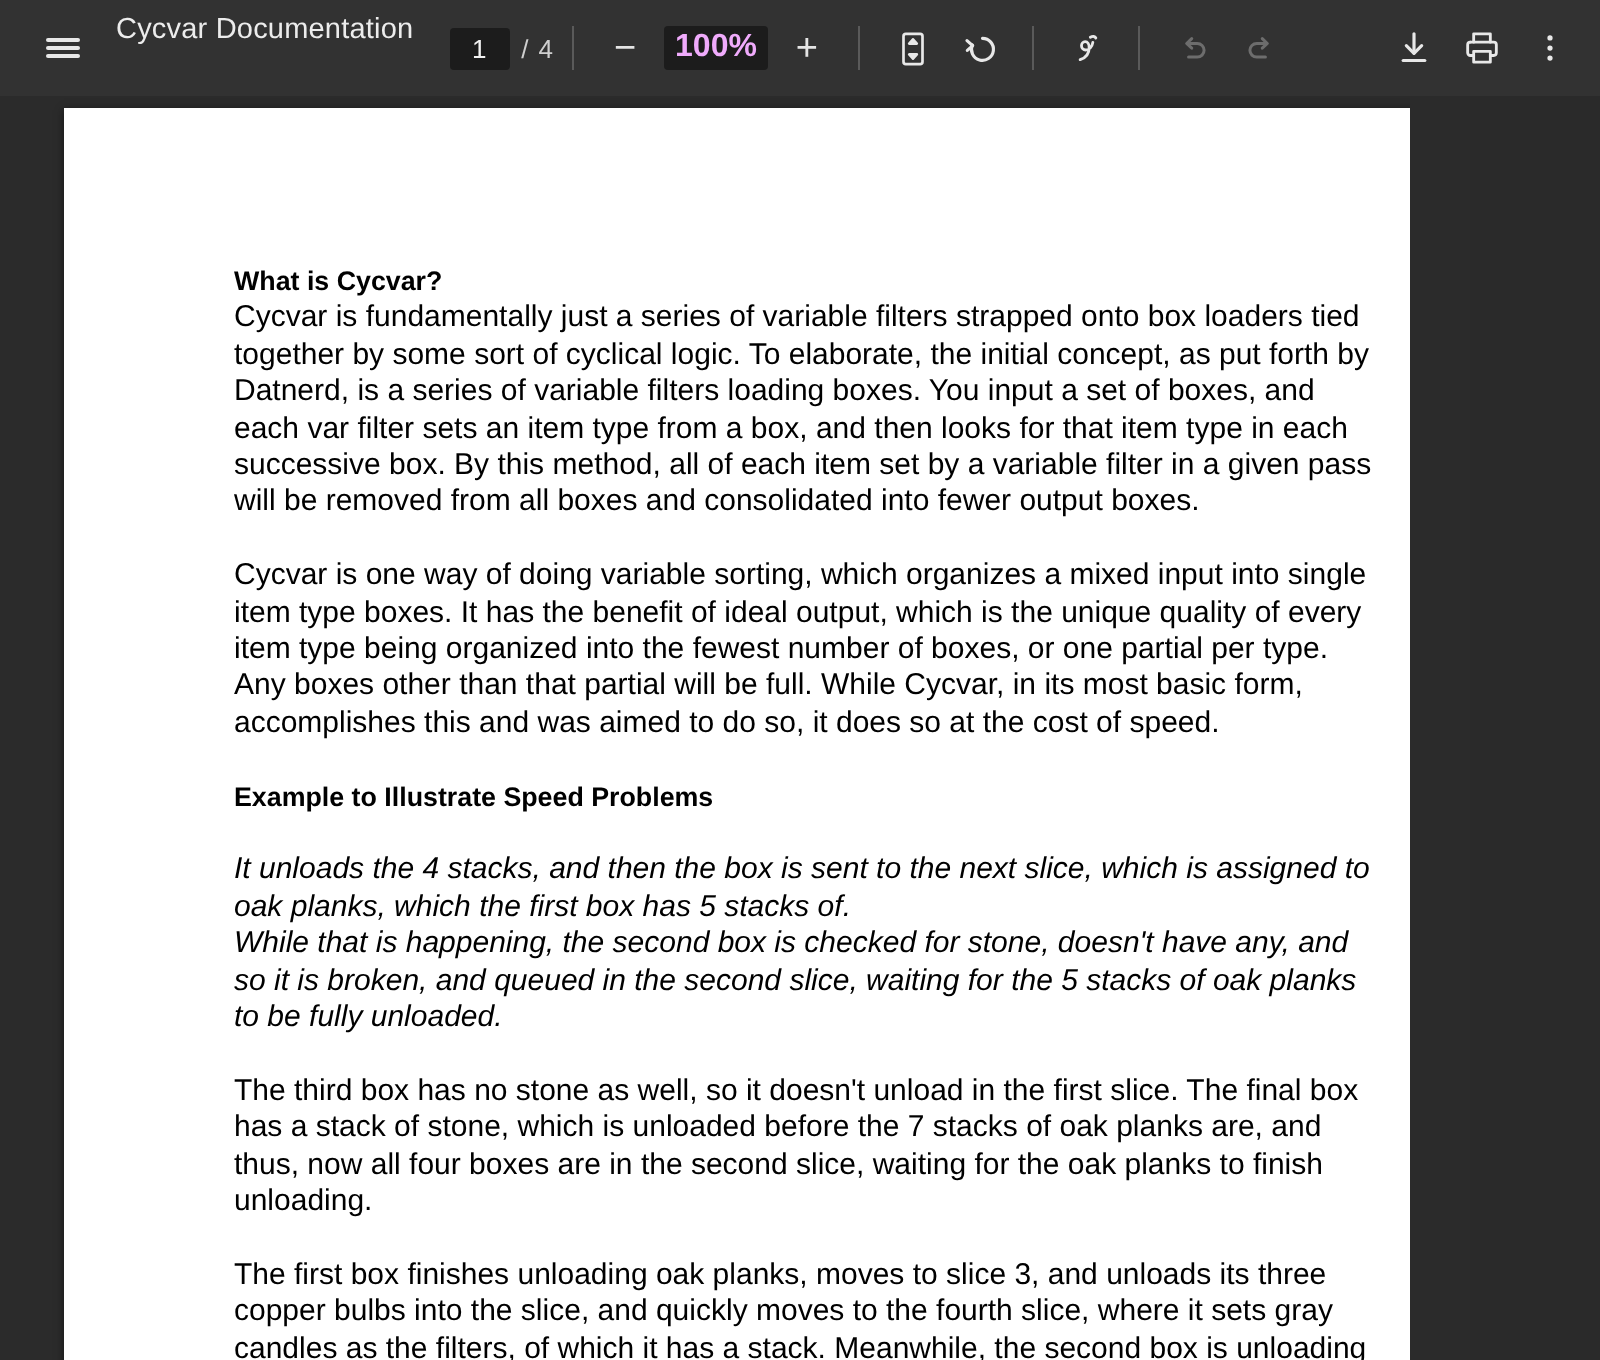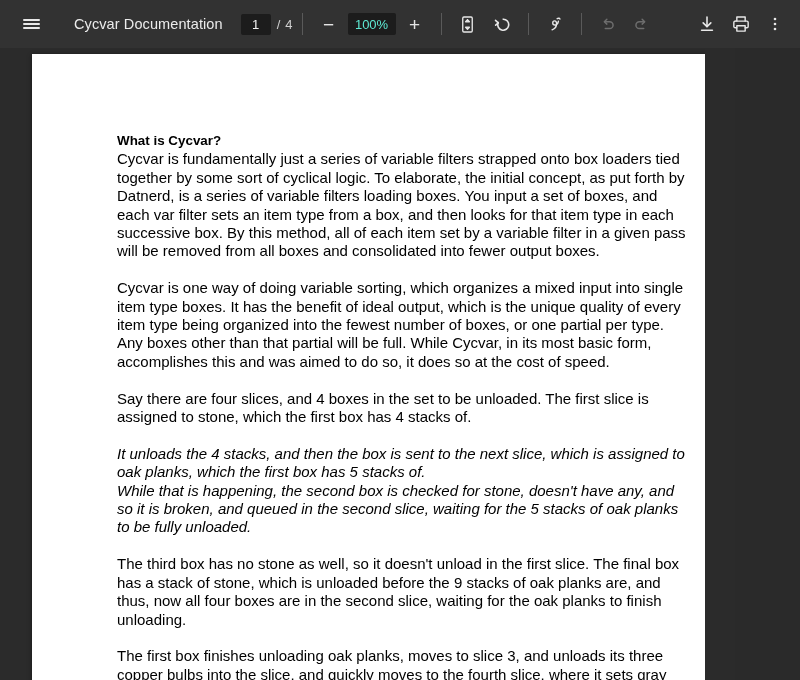--- a/index.html
+++ b/index.html
@@ -23,9 +23,7 @@
   }
   .tb-left {
     display: flex;
-    align-items: center;
     flex: 0 0 auto;
-    gap: 16px;
   }
   .tb-mid {
     display: flex;

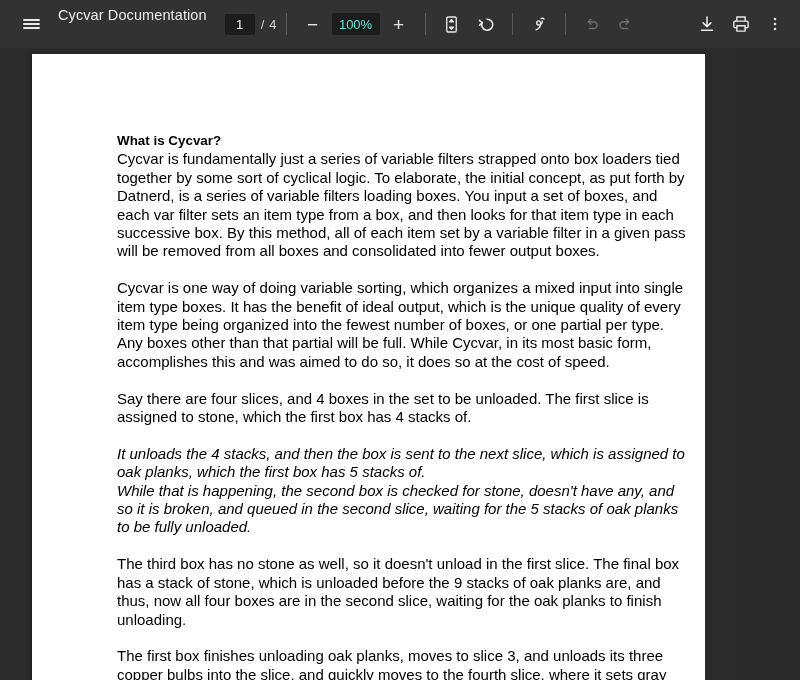--- a/index.html
+++ b/index.html
@@ -104,13 +104,14 @@
     min-width: 48px; height: 22px;
     background: #1c1c1c;
     border-radius: 2px;
-    color: #5eead4;
-    font-size: 13px;
+    color: #f0abfc;
+    font-size: 16px;
     display: flex;
     align-items: center;
     justify-content: center;
     cursor: pointer;
     padding: 0 6px;
+    font-weight: bold;
   }
   .plusminus {
     font-size: 19px;

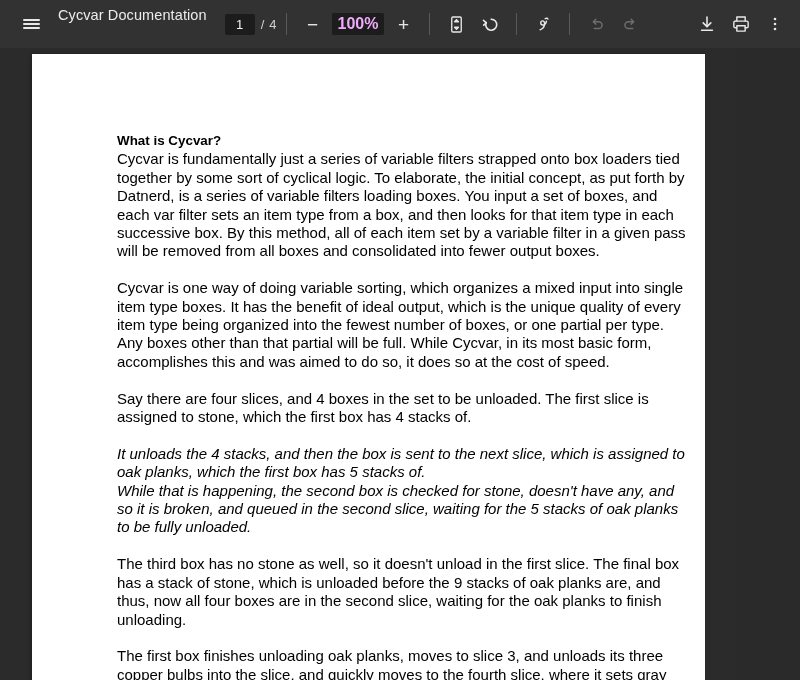--- a/index.html
+++ b/index.html
@@ -293,6 +293,7 @@
       <p>Cycvar is one way of doing variable sorting, which organizes a mixed input into single item type boxes. It has the benefit of ideal output, which is the unique quality of every item type being organized into the fewest number of boxes, or one partial per type. Any boxes other than that partial will be full.  While Cycvar, in its most basic form, accomplishes this and was aimed to do so, it does so at the cost of speed.</p>
       <div class="para-gap"></div>
 
+      <h2>Example to Illustrate Speed Problems</h2>
       <p>Say there are four slices, and 4 boxes in the set to be unloaded. The first slice is assigned to stone, which the first box has 4 stacks of.</p>
       <div class="para-gap"></div>
       <p style="white-space: pre-line; font-style: italic;">It unloads the 4 stacks, and then the box is sent to the next slice, which is assigned to oak planks, which the first box has 5 stacks of.

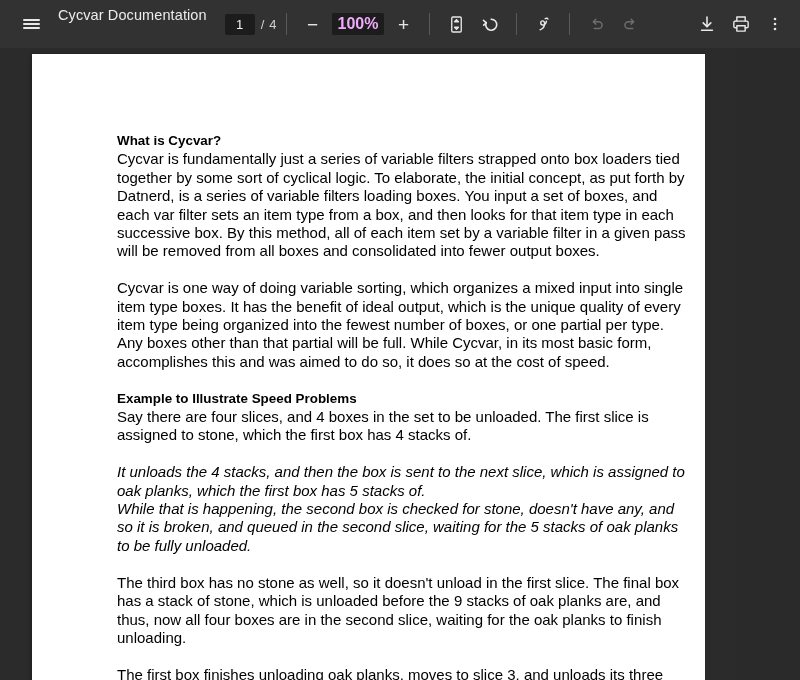--- a/index.html
+++ b/index.html
@@ -294,7 +294,6 @@
       <div class="para-gap"></div>
 
       <h2>Example to Illustrate Speed Problems</h2>
-      <p>Say there are four slices, and 4 boxes in the set to be unloaded. The first slice is assigned to stone, which the first box has 4 stacks of.</p>
       <div class="para-gap"></div>
       <p style="white-space: pre-line; font-style: italic;">It unloads the 4 stacks, and then the box is sent to the next slice, which is assigned to oak planks, which the first box has 5 stacks of.
 While that is happening, the second box is checked for stone, doesn't have any, and so it is broken, and queued in the second slice, waiting for the 5 stacks of oak planks to be fully unloaded.</p>

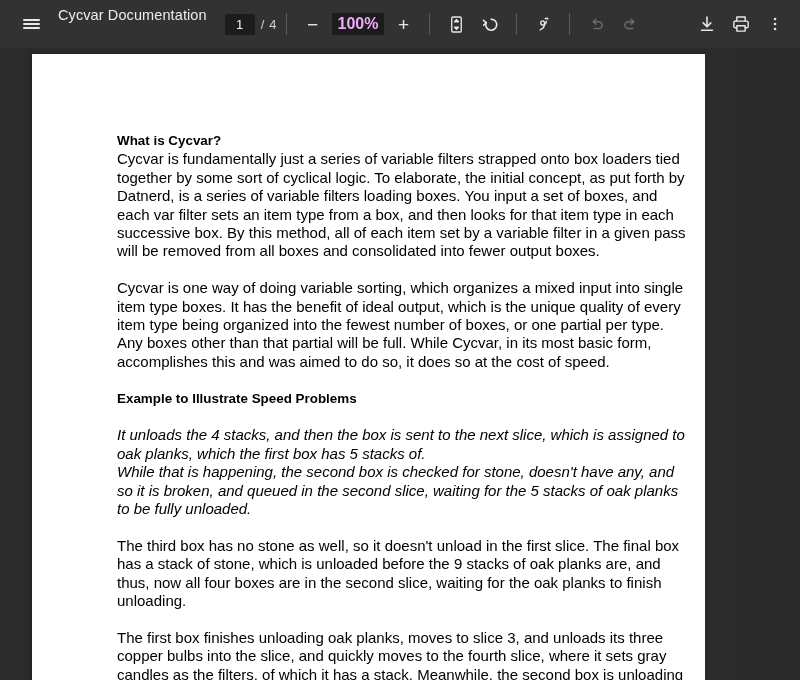--- a/index.html
+++ b/index.html
@@ -298,7 +298,7 @@
       <p style="white-space: pre-line; font-style: italic;">It unloads the 4 stacks, and then the box is sent to the next slice, which is assigned to oak planks, which the first box has 5 stacks of.
 While that is happening, the second box is checked for stone, doesn't have any, and so it is broken, and queued in the second slice, waiting for the 5 stacks of oak planks to be fully unloaded.</p>
       <div class="para-gap"></div>
-      <p>The third box has no stone as well, so it doesn't unload in the first slice. The final box has a stack of stone, which is unloaded before the 9 stacks of oak planks are, and thus, now all four boxes are in the second slice, waiting for the oak planks to finish unloading.</p>
+      <p>The third box has no stone as well, so it doesn't unload in the first slice. The final box has a stack of stone, which is unloaded before the 7 stacks of oak planks are, and thus, now all four boxes are in the second slice, waiting for the oak planks to finish unloading.</p>
       <div class="para-gap"></div>
       <p>The first box finishes unloading oak planks, moves to slice 3, and unloads its three copper bulbs into the slice, and quickly moves to the fourth slice, where it sets gray candles as the filters, of which it has a stack. Meanwhile, the second box is unloading oak planks, of which it has 10</p>
 

